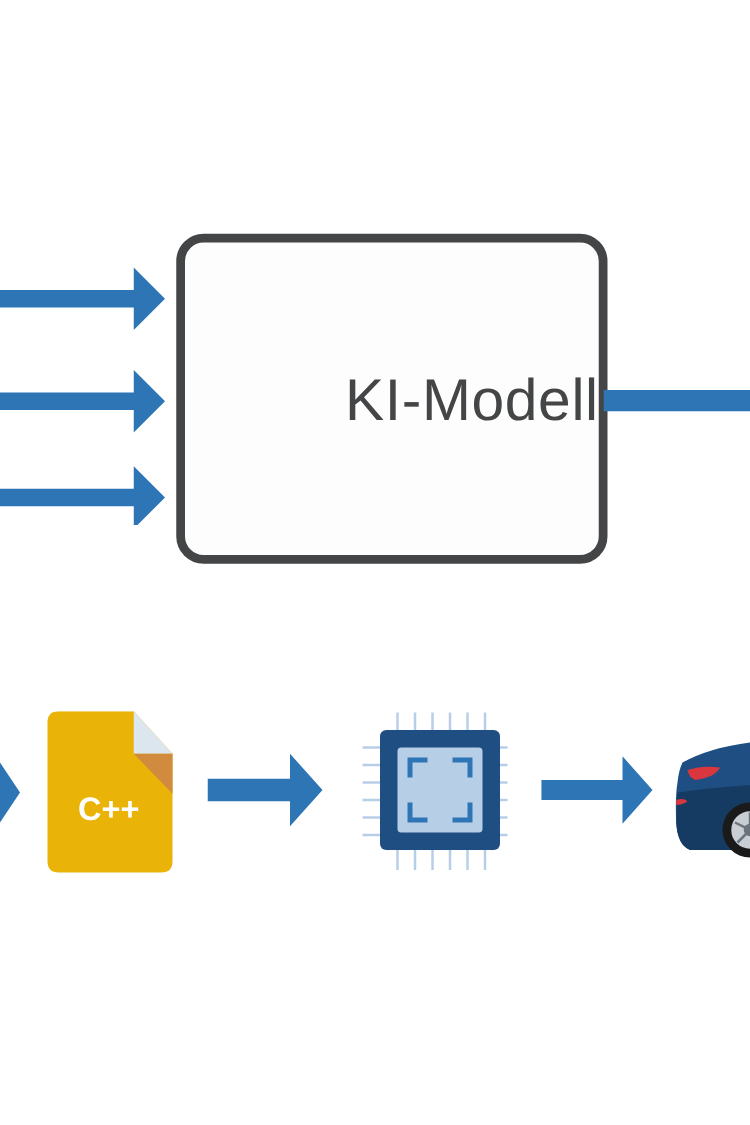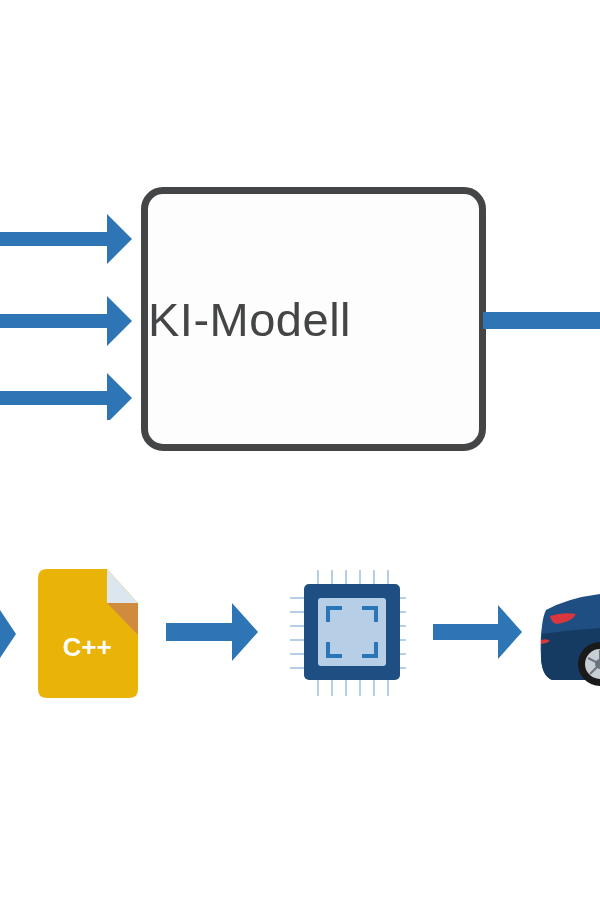--- a/index.html
+++ b/index.html
@@ -10,7 +10,7 @@
       position: absolute; left: 141px; top: 187px; width: 331px; height: 250px;
       border: 7px solid #444547; border-radius: 22px; background: #fdfdfd;
       box-sizing: content-box;
-      display: flex; align-items: center; justify-content: flex-start;
+      display: flex; align-items: center; justify-content: flex-end;
     }
     .model-label {
       font-family: "Liberation Sans", sans-serif; font-size: 47px; color: #444547;

